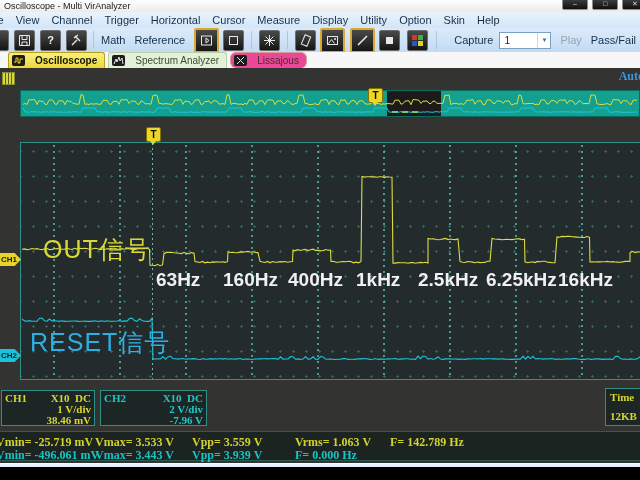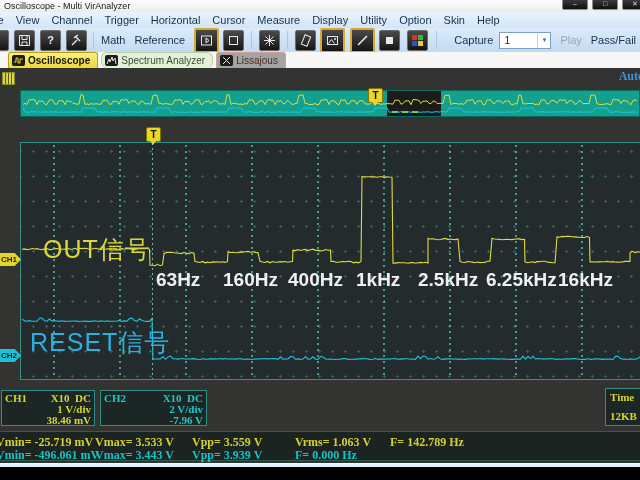--- a/index.html
+++ b/index.html
@@ -36,7 +36,7 @@
   
   #tabbar{position:absolute;left:0;top:52px;width:640px;height:16px;background:#f7f7f7;
     display:flex;align-items:flex-end;padding-left:8px;box-sizing:border-box;}
-  .tab{display:flex;align-items:center;gap:3px;height:15px;padding:0 7px 0 3px;margin-right:3px;
+  .tab{display:flex;align-items:center;gap:10px;height:15px;padding:0 7px 0 3px;margin-right:3px;
     border:1px solid #b8b8b8;border-bottom:none;border-radius:3px 3px 0 0;font-size:10px;}
   .tab .badge{width:13px;height:11px;background:#1c1c1c;border-radius:2px;
     display:flex;align-items:center;justify-content:center;}

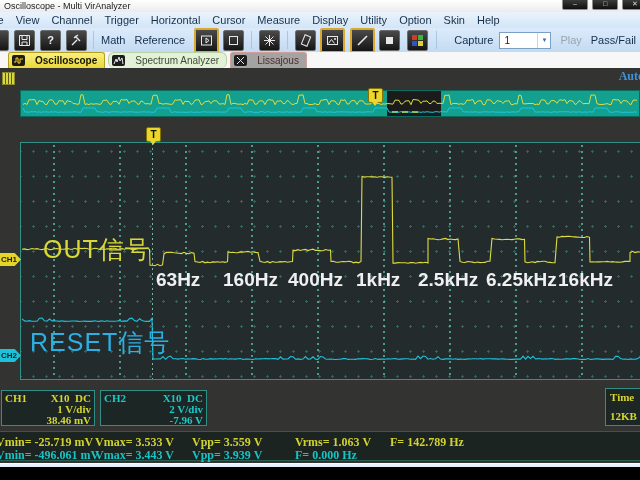--- a/index.html
+++ b/index.html
@@ -41,7 +41,7 @@
   .tab .badge{width:13px;height:11px;background:#1c1c1c;border-radius:2px;
     display:flex;align-items:center;justify-content:center;}
   .tab.t0{background:linear-gradient(#f9ef7e,#ecd73c);border-color:#b4a01e;font-weight:bold;color:#151500;}
-  .tab.t1{background:#e3f1d6;border-color:#b9cfa7;color:#3c4c36;border-radius:6px;}
+  .tab.t1{background:#e3f1d6;border-color:#b9cfa7;color:#3c4c36;}
   .tab.t2{background:#a3a3a3;border-color:#d2a09a;color:#4c2c28;}
   
   #content{position:absolute;left:0;top:68px;width:640px;height:395px;background:#333332;}

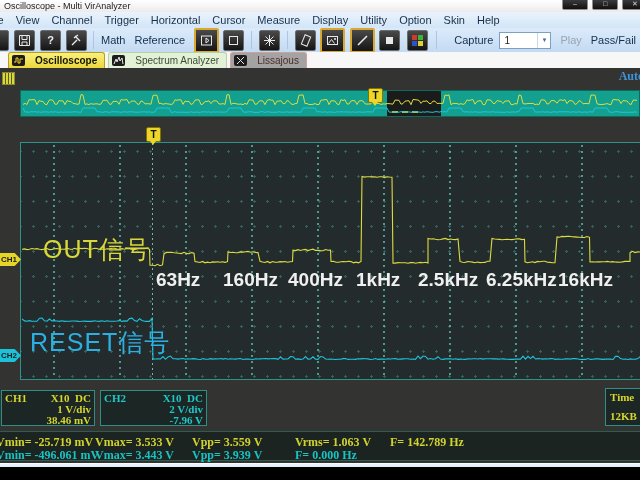--- a/index.html
+++ b/index.html
@@ -42,7 +42,7 @@
     display:flex;align-items:center;justify-content:center;}
   .tab.t0{background:linear-gradient(#f9ef7e,#ecd73c);border-color:#b4a01e;font-weight:bold;color:#151500;}
   .tab.t1{background:#e3f1d6;border-color:#b9cfa7;color:#3c4c36;}
-  .tab.t2{background:#a3a3a3;border-color:#d2a09a;color:#4c2c28;}
+  .tab.t2{background:#ec4899;border-color:#d2a09a;color:#4c2c28;border-radius:6px;}
   
   #content{position:absolute;left:0;top:68px;width:640px;height:395px;background:#333332;}
   #auto-label{position:absolute;right:-4px;top:1px;font:bold 12px "Liberation Serif",serif;color:#3f93d8;}

